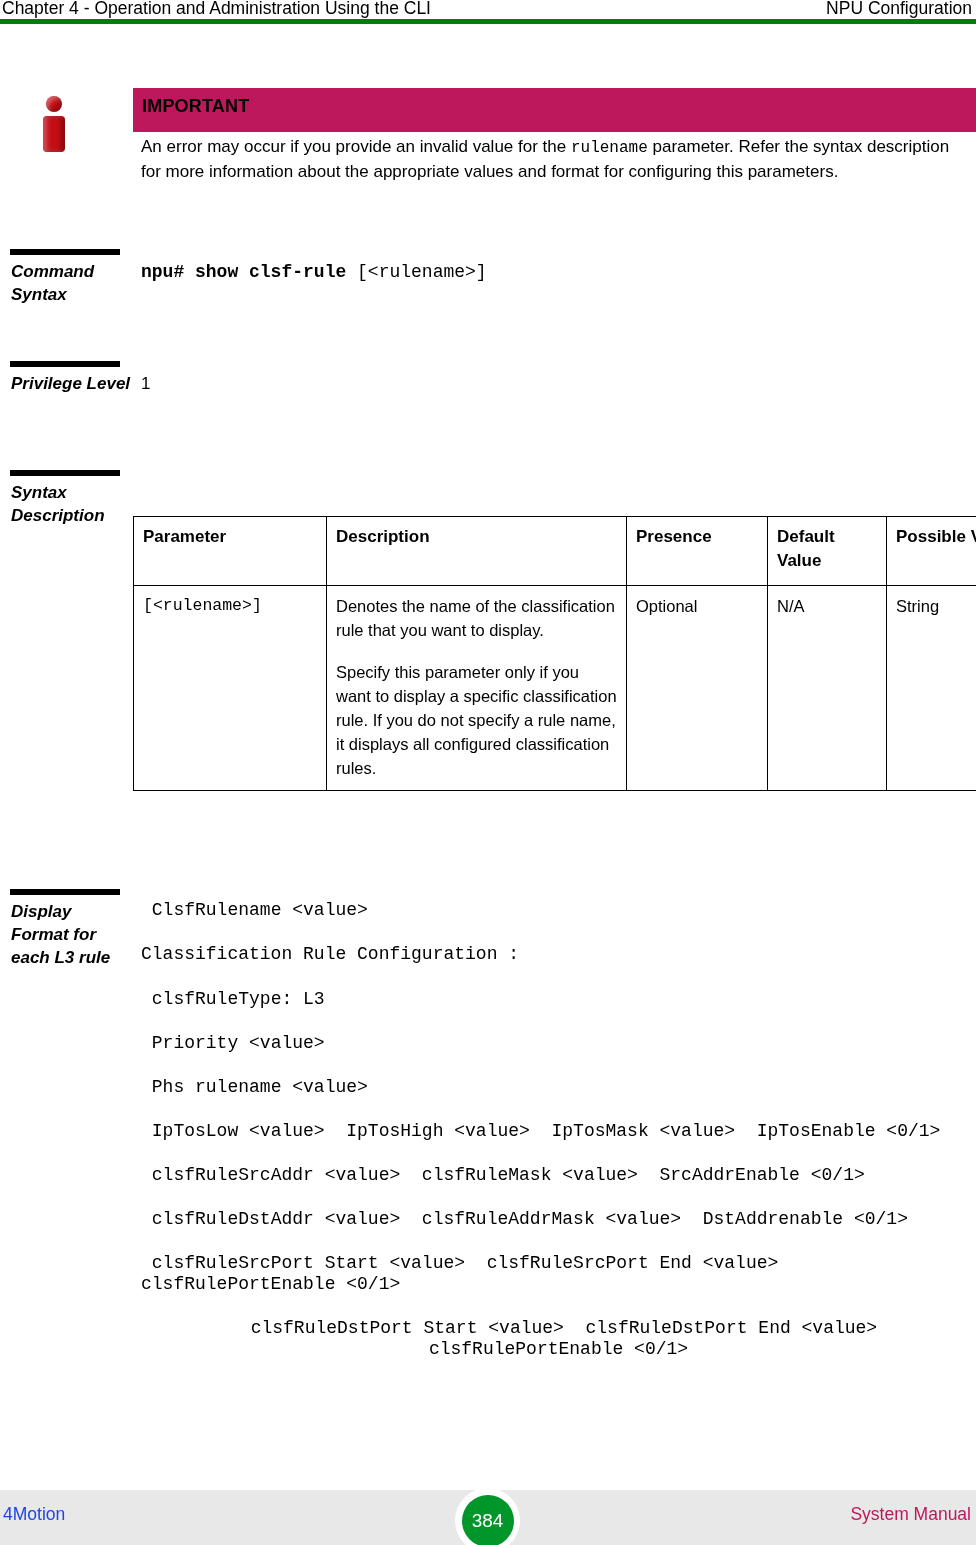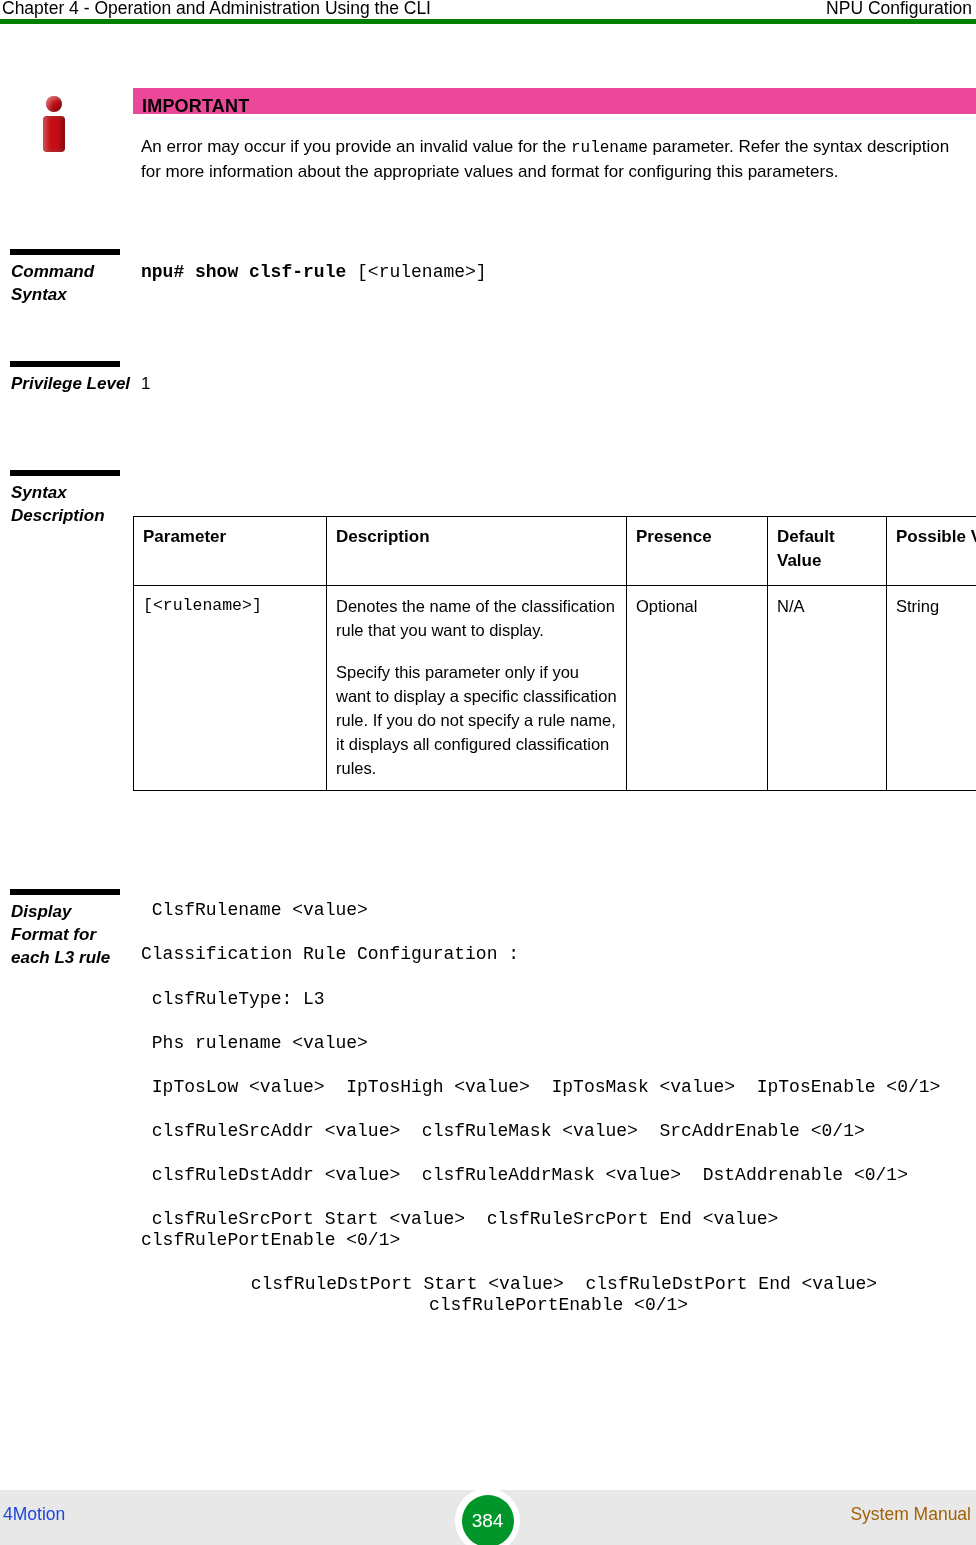--- a/index.html
+++ b/index.html
@@ -88,8 +88,8 @@
     left: 133px;
     top: 0;
     width: 843px;
-    height: 26px;
-    background: #ec4899;
+    height: 44px;
+    background: #be185d;
   }
   .callout-bar-label {
     position: absolute;

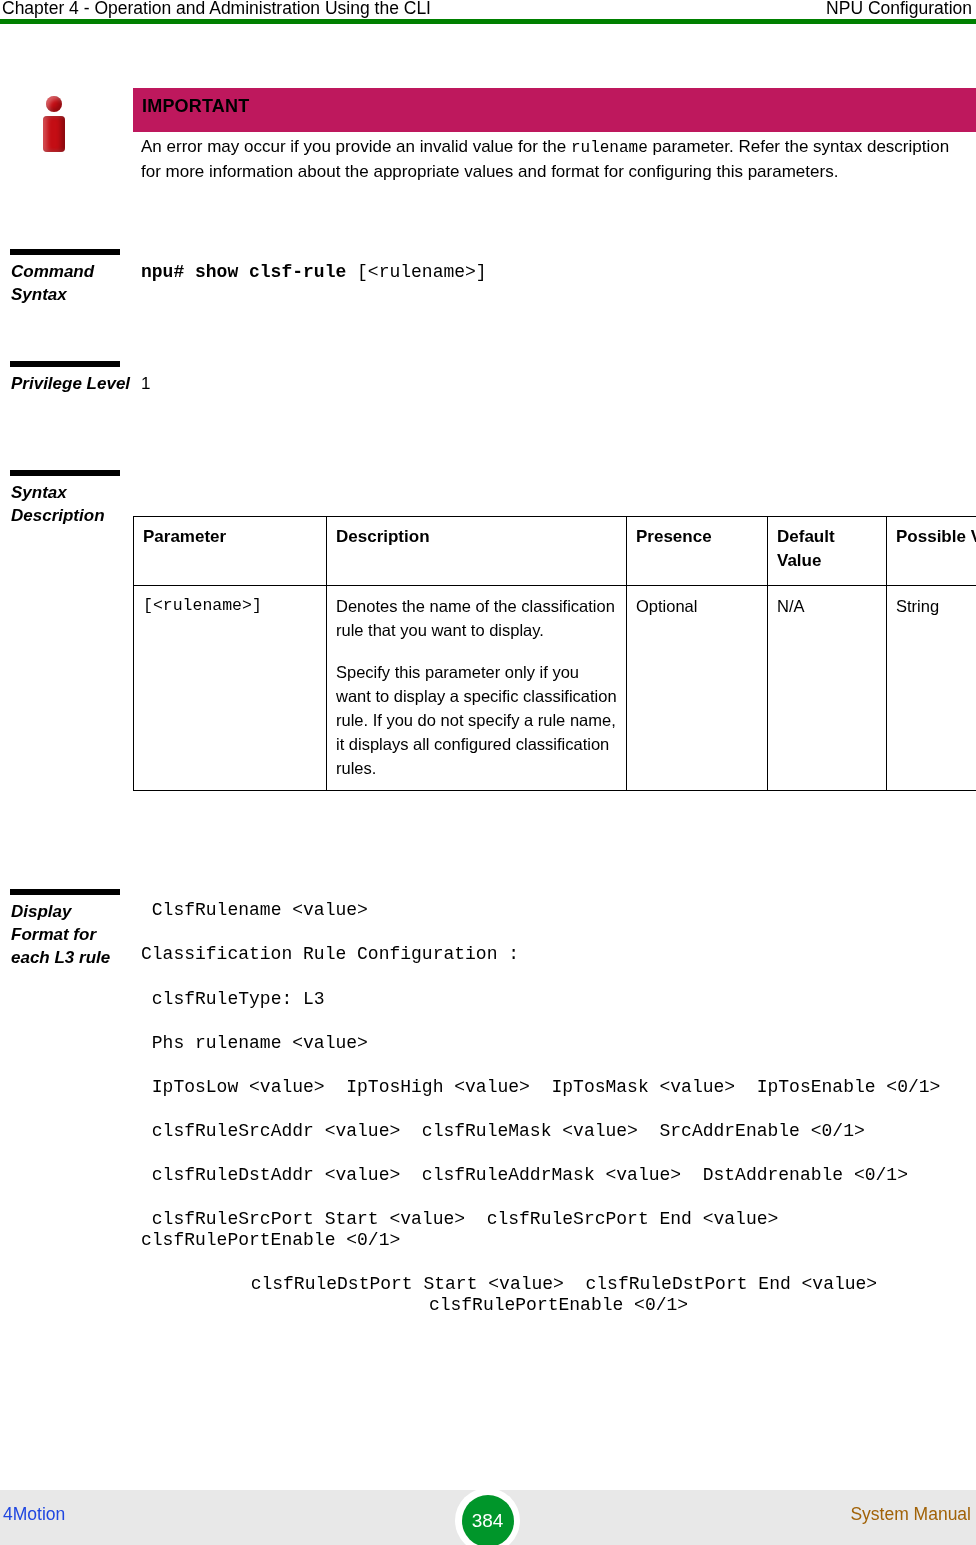--- a/index.html
+++ b/index.html
@@ -329,6 +329,7 @@
     <div class="dl"> ClsfRulename &lt;value&gt;</div>
     <div class="dl first">Classification Rule Configuration :</div>
     <div class="dl"> clsfRuleType: L3</div>
+    <div class="dl"> Priority &lt;value&gt;</div>
     <div class="dl"> Phs rulename &lt;value&gt;</div>
     <div class="dl"> IpTosLow &lt;value&gt;  IpTosHigh &lt;value&gt;  IpTosMask &lt;value&gt;  IpTosEnable &lt;0/1&gt;</div>
     <div class="dl"> clsfRuleSrcAddr &lt;value&gt;  clsfRuleMask &lt;value&gt;  SrcAddrEnable &lt;0/1&gt;</div>

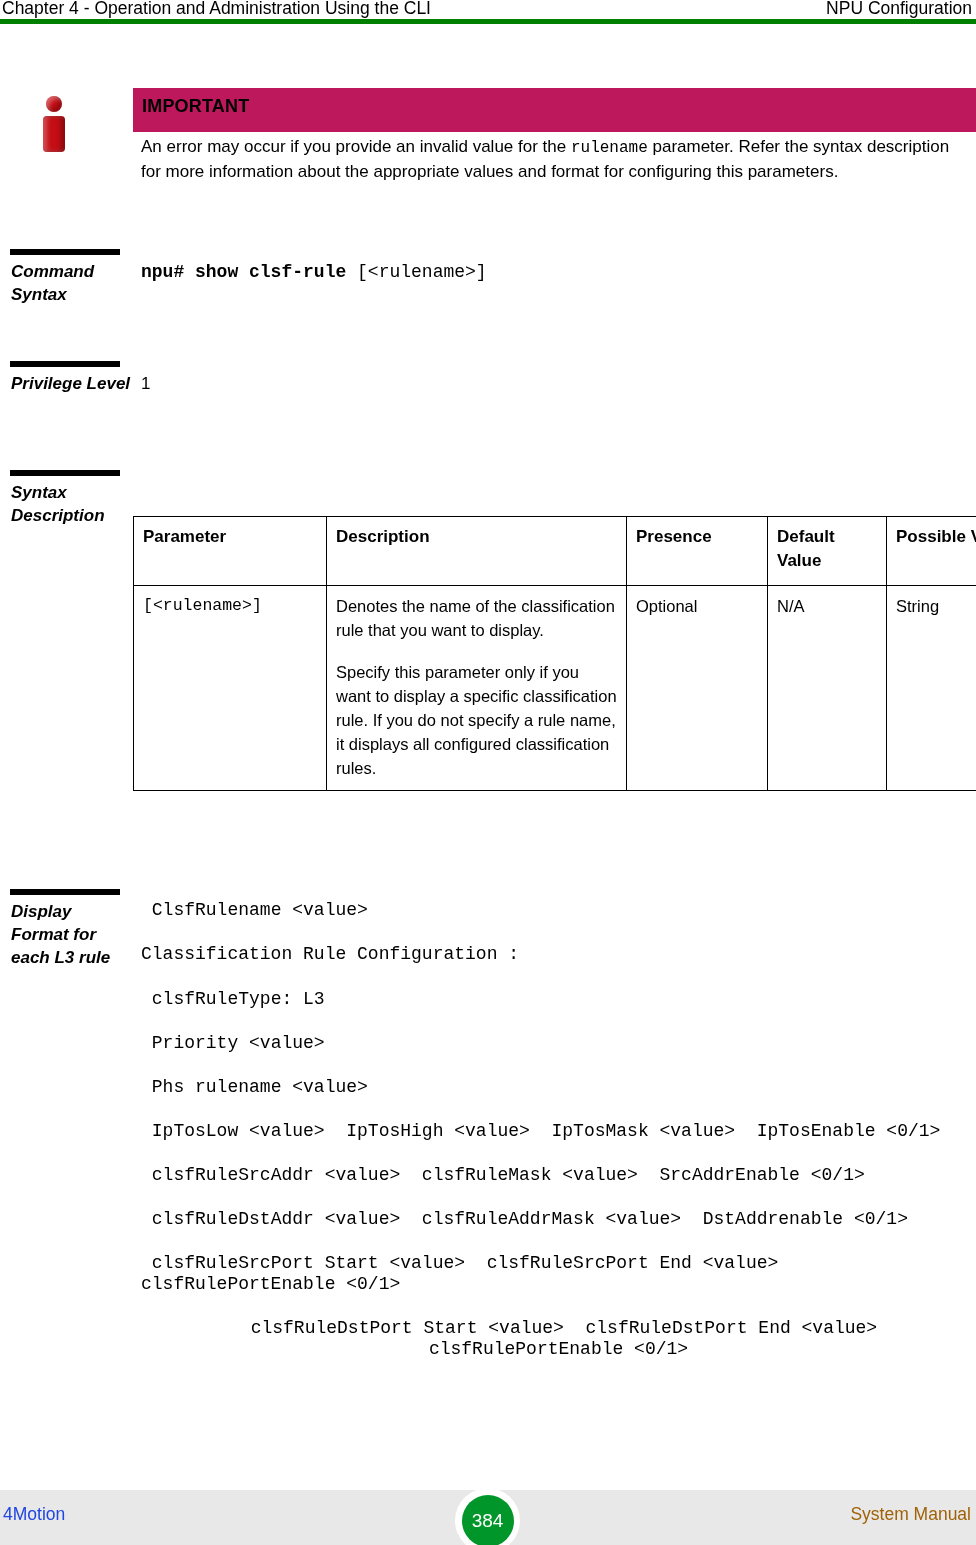--- a/index.html
+++ b/index.html
@@ -229,7 +229,7 @@
     right: 5px;
     top: 14px;
     font-size: 17.5px;
-    color: #a16207;
+    color: #be185d;
   }
   .footer-badge {
     position: absolute;

